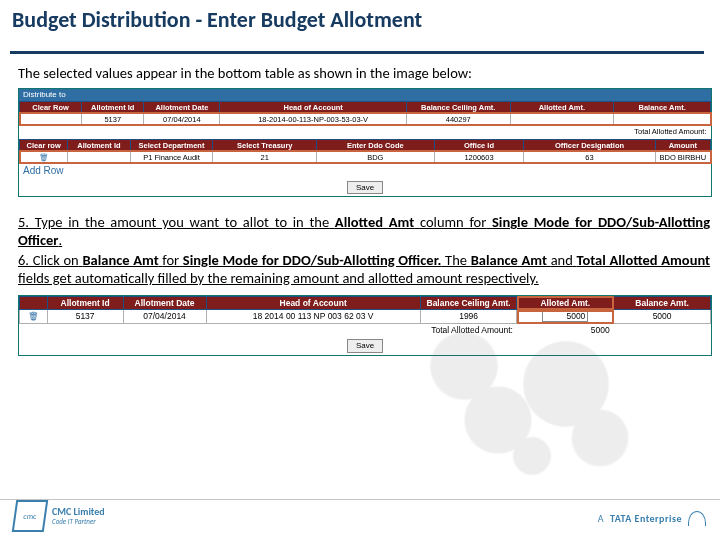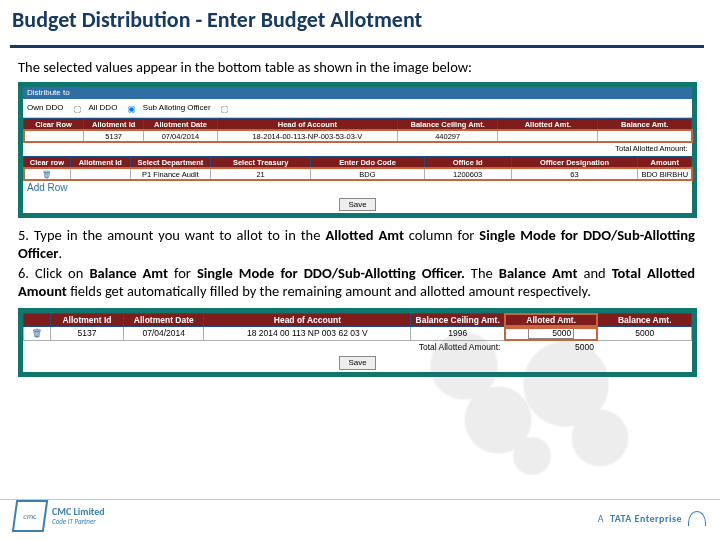--- a/index.html
+++ b/index.html
@@ -5,7 +5,7 @@
   html,body{margin:0;padding:0;font-family:Calibri,Arial,sans-serif;background:#fff;color:#000;font-size:13px;}
   .page{width:720px;height:540px;position:relative;box-sizing:border-box;padding:0 0 0 0;}
   .title-wrap{padding:6px 10px 2px 10px;}
-  .title{font-size:22px;font-weight:700;color:#173b61;border-bottom:3px solid #173b61;padding:0 4px 12px 2px;display:inline-block;width:calc(100% - 12px);}
+  .title{font-size:22px;font-weight:700;color:#173b61;border-bottom:3px solid #173b61;padding:0 4px 18px 2px;display:inline-block;width:calc(100% - 12px);}
   .body{padding:4px 23px 0 18px;font-size:14.5px;line-height:1.25;text-align:justify;}
   .lead{margin:4px 0 6px 0;}
   .screenshot{border:5px solid #0f766e;margin:2px 0 8px 0;font-size:8px;font-family:Arial,sans-serif;line-height:1.2;}

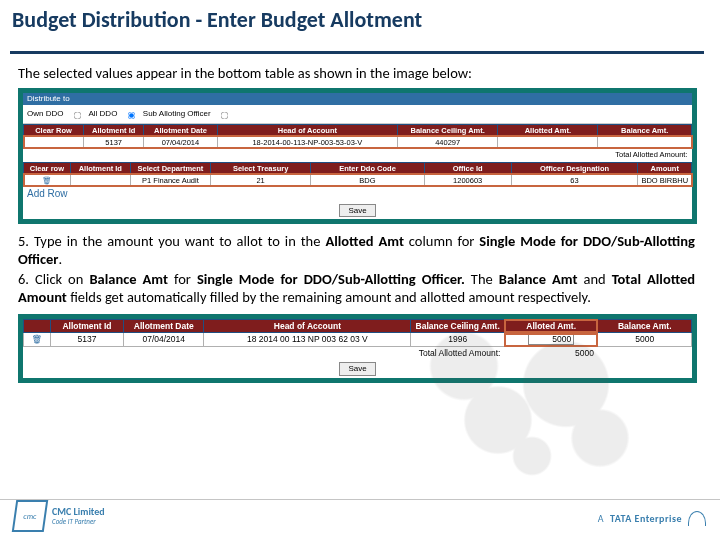--- a/index.html
+++ b/index.html
@@ -6,7 +6,7 @@
   .page{width:720px;height:540px;position:relative;box-sizing:border-box;padding:0 0 0 0;}
   .title-wrap{padding:6px 10px 2px 10px;}
   .title{font-size:22px;font-weight:700;color:#173b61;border-bottom:3px solid #173b61;padding:0 4px 18px 2px;display:inline-block;width:calc(100% - 12px);}
-  .body{padding:4px 23px 0 18px;font-size:14.5px;line-height:1.25;text-align:justify;}
+  .body{padding:4px 8px 0 18px;font-size:14.5px;line-height:1.25;text-align:justify;}
   .lead{margin:4px 0 6px 0;}
   .screenshot{border:5px solid #0f766e;margin:2px 0 8px 0;font-size:8px;font-family:Arial,sans-serif;line-height:1.2;}
   .dist-bar{background:#2f6ea3;color:#fff;padding:1px 4px;font-size:8px;}

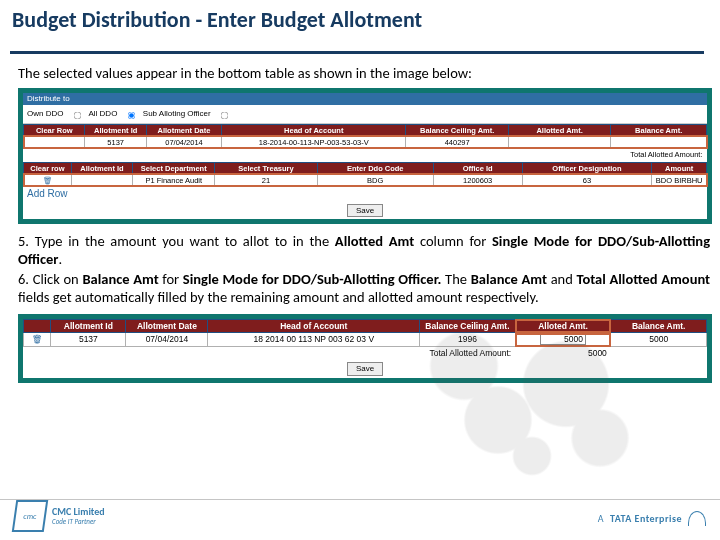--- a/index.html
+++ b/index.html
@@ -8,7 +8,7 @@
   .title{font-size:22px;font-weight:700;color:#173b61;border-bottom:3px solid #173b61;padding:0 4px 18px 2px;display:inline-block;width:calc(100% - 12px);}
   .body{padding:4px 8px 0 18px;font-size:14.5px;line-height:1.25;text-align:justify;}
   .lead{margin:4px 0 6px 0;}
-  .screenshot{border:5px solid #0f766e;margin:2px 0 8px 0;font-size:8px;font-family:Arial,sans-serif;line-height:1.2;}
+  .screenshot{border:1px solid #0f766e;margin:2px 0 16px 0;font-size:8px;font-family:Arial,sans-serif;line-height:1.2;}
   .dist-bar{background:#2f6ea3;color:#fff;padding:1px 4px;font-size:8px;}
   .dist-op{background:#fff;color:#000;padding:1px 4px;font-size:8px;border-bottom:1px solid #ccc;}
   .tbl{width:100%;border-collapse:collapse;table-layout:fixed;}

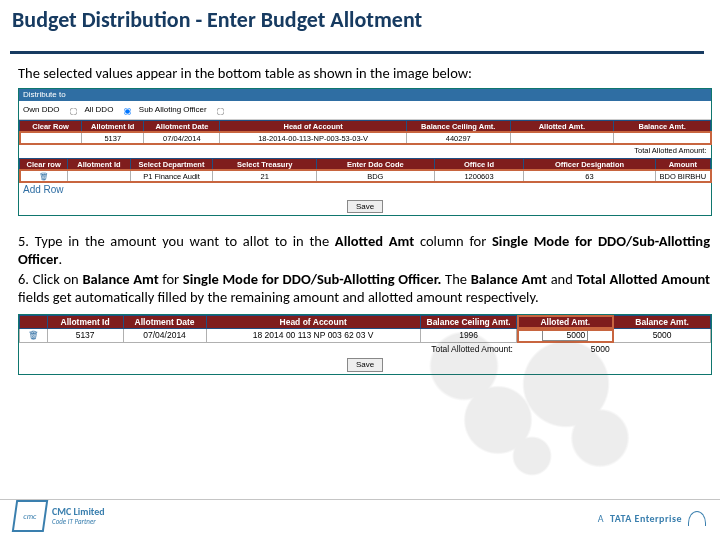--- a/index.html
+++ b/index.html
@@ -58,11 +58,6 @@
 
     <div class="screenshot">
       <div class="dist-bar">Distribute to</div>
-      <div class="dist-op">
-        <span>Own DDO</span> <input type="radio" style="transform: scale(0.6); vertical-align: middle;">
-        <span>All DDO</span> <input type="radio" checked="" style="transform: scale(0.6); vertical-align: middle;">
-        <span>Sub Alloting Officer</span> <input type="radio" style="transform: scale(0.6); vertical-align: middle;">
-      </div>
       <table class="tbl">
         <colgroup>
             <col style="width:9%">

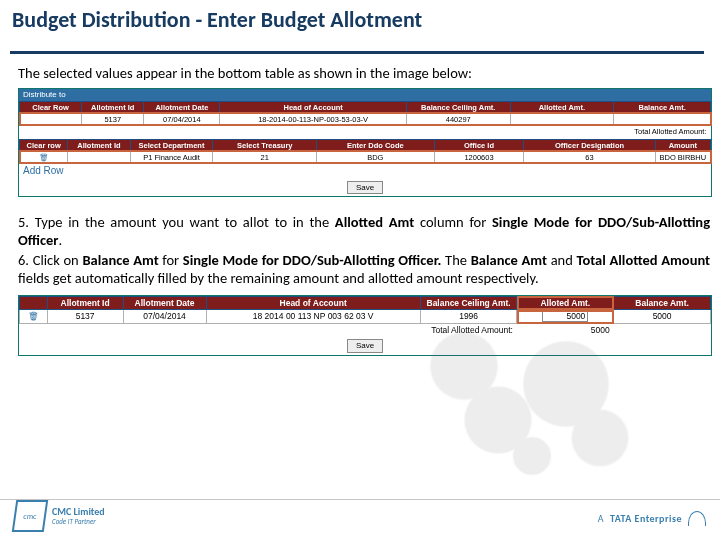--- a/index.html
+++ b/index.html
@@ -23,7 +23,7 @@
   .save-btn{display:inline-block;border:1px solid #888;background:#eee;font-size:8px;padding:1px 8px;text-align:center;}
   .addrow{color:#2f6ea3;font-size:10px;padding:1px 4px;display:inline-block;}
   .step b{font-weight:700;}
-  .step{margin:0 2px 1px 0;}
+  .step{margin:0 2px 1px 0;text-decoration:underline;}
   .wm{position:absolute;right:18px;bottom:48px;width:340px;height:180px;opacity:0.10;background:
     radial-gradient(circle at 60% 40%, #555 18%, transparent 19%),
     radial-gradient(circle at 40% 60%, #555 14%, transparent 15%),

